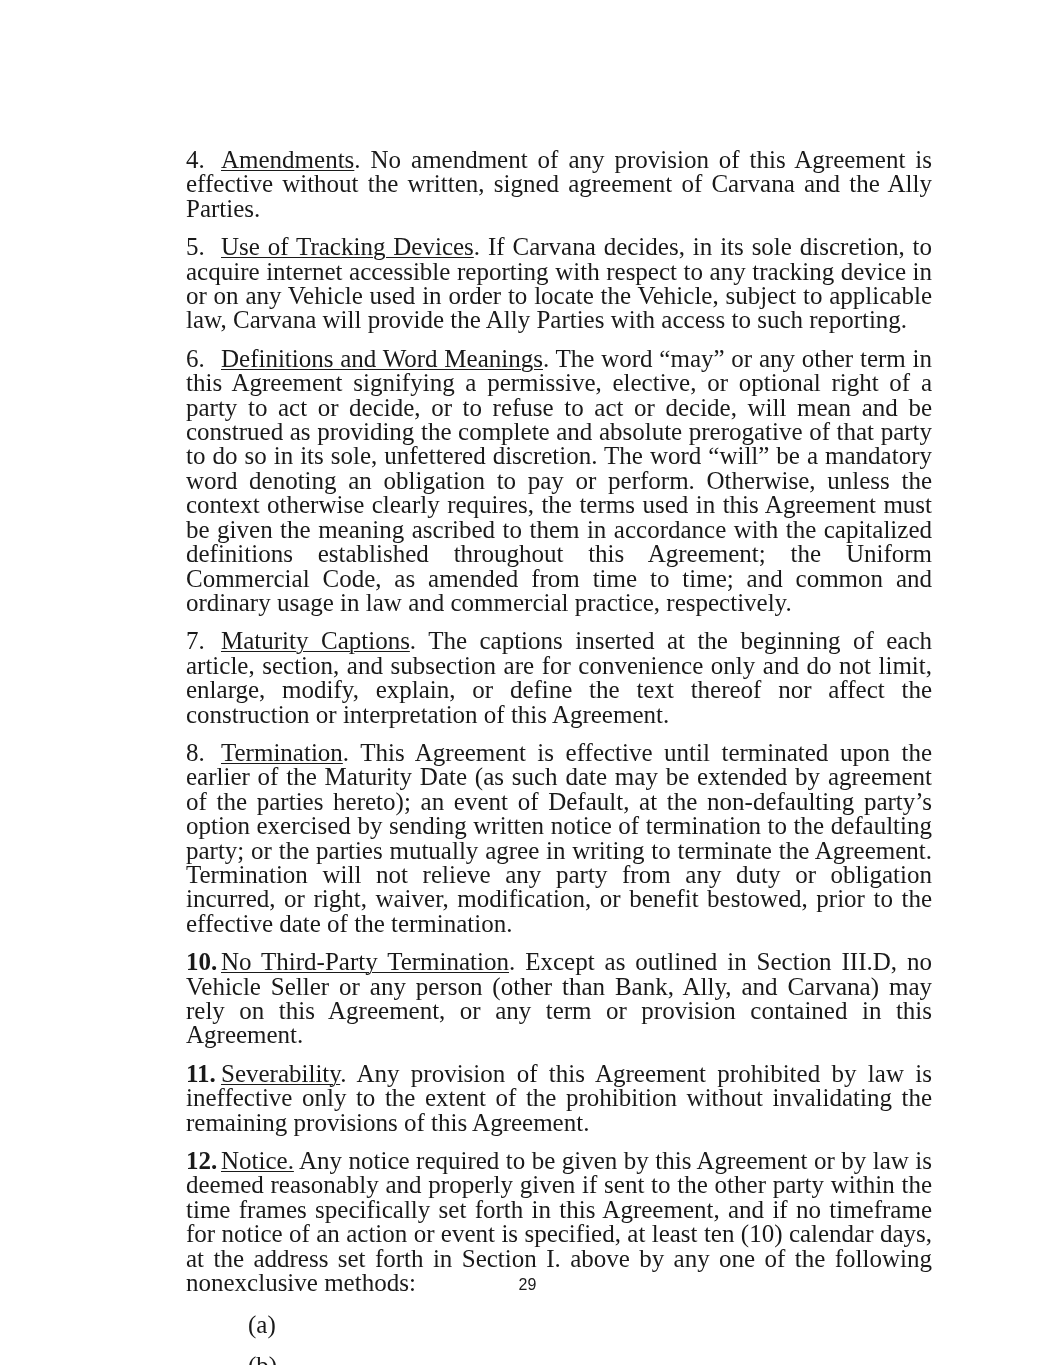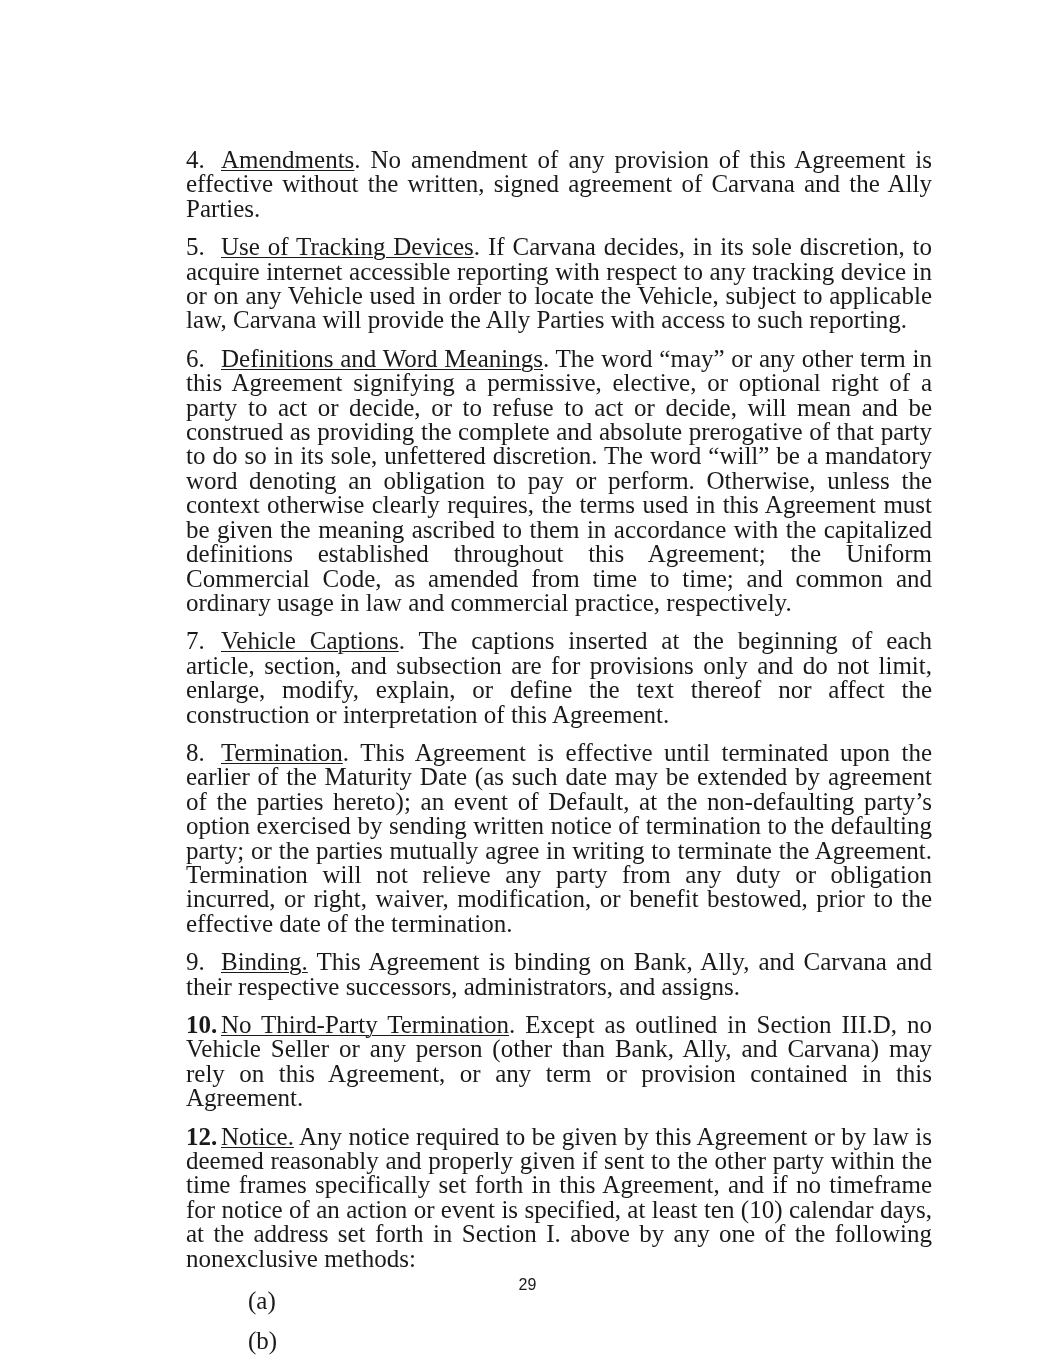--- a/index.html
+++ b/index.html
@@ -42,7 +42,7 @@
 
   <p class="para"><span class="num">6.</span><span class="heading">Definitions and Word Meanings</span><span>.</span><span> The word “may” or any other term in this Agreement signifying a permissive, elective, or optional right of a party to act or decide, or to refuse to act or decide, will mean and be construed as providing the complete and absolute prerogative of that party to do so in its sole, unfettered discretion. The word “will” be a mandatory word denoting an obligation to pay or perform. Otherwise, unless the context otherwise clearly requires, the terms used in this Agreement must be given the meaning ascribed to them in accordance with the capitalized definitions established throughout this Agreement; the Uniform Commercial Code, as amended from time to time; and common and ordinary usage in law and commercial practice, respectively.</span></p>
 
-  <p class="para"><span class="num">7.</span><span class="heading">Vehicle Captions</span><span>.</span><span> The captions inserted at the beginning of each article, section, and subsection are for provisions only and do not limit, enlarge, modify, explain, or define the text thereof nor affect the construction or interpretation of this Agreement.</span></p>
+  <p class="para"><span class="num">7.</span><span class="heading">Maturity Captions</span><span>.</span><span> The captions inserted at the beginning of each article, section, and subsection are for provisions only and do not limit, enlarge, modify, explain, or define the text thereof nor affect the construction or interpretation of this Agreement.</span></p>
 
   <p class="para"><span class="num">8.</span><span class="heading">Termination</span><span>.</span><span> This Agreement is effective until terminated upon the earlier of the Maturity Date (as such date may be extended by agreement of the parties hereto); an event of Default, at the non-defaulting party’s option exercised by sending written notice of termination to the defaulting party; or the parties mutually agree in writing to terminate the Agreement. Termination will not relieve any party from any duty or obligation incurred, or right, waiver, modification, or benefit bestowed, prior to the effective date of the termination.</span></p>
 

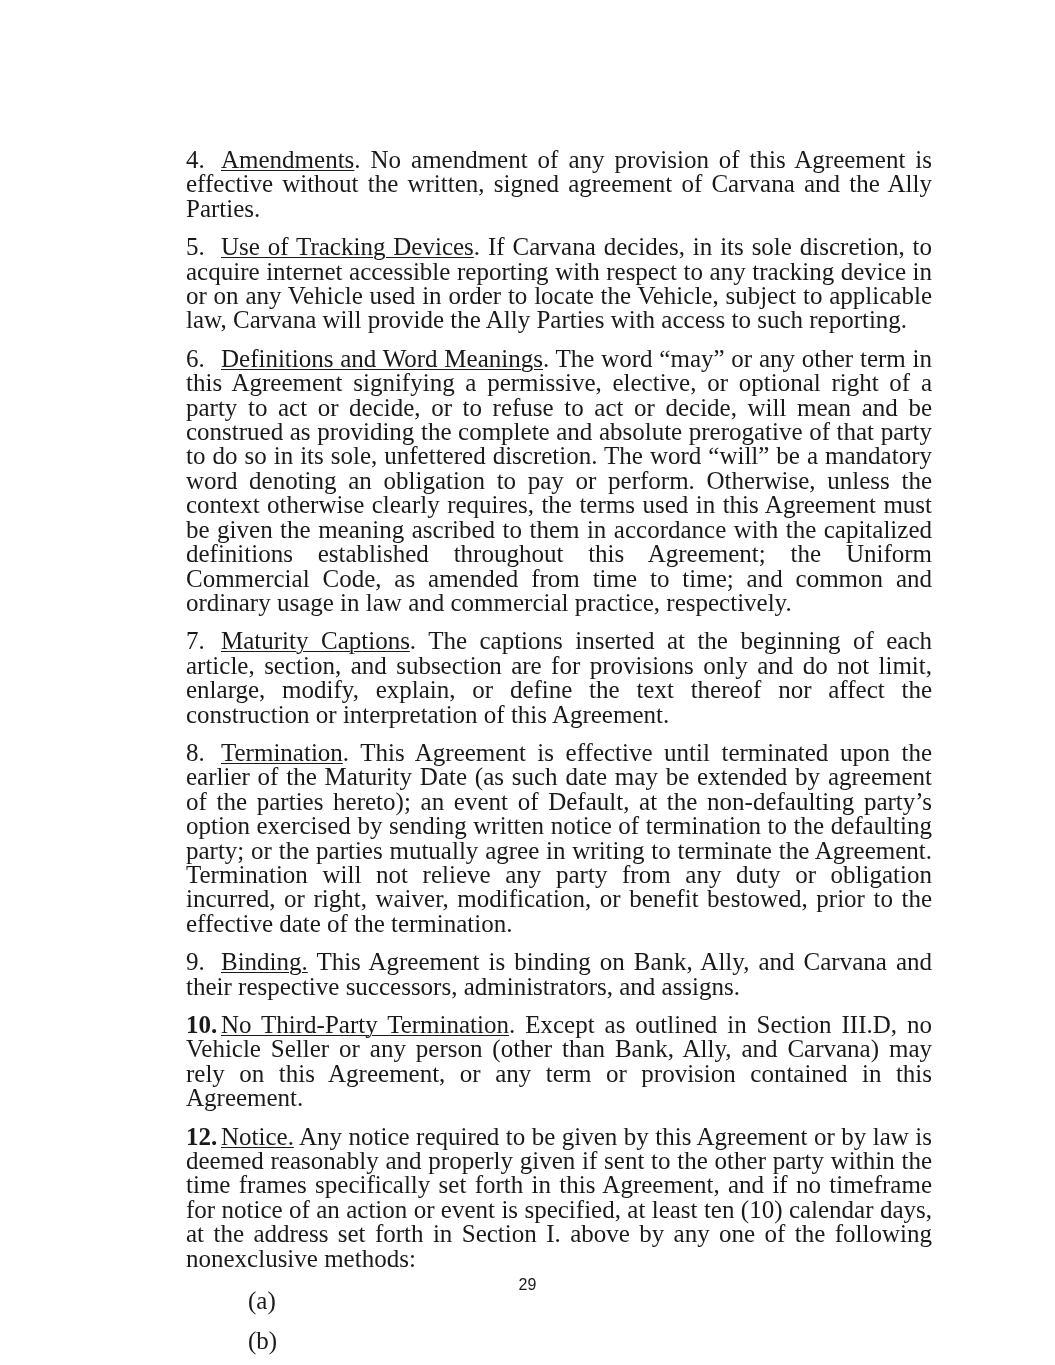--- a/index.html
+++ b/index.html
@@ -42,7 +42,7 @@
 
   <p class="para"><span class="num">6.</span><span class="heading">Definitions and Word Meanings</span><span>.</span><span> The word “may” or any other term in this Agreement signifying a permissive, elective, or optional right of a party to act or decide, or to refuse to act or decide, will mean and be construed as providing the complete and absolute prerogative of that party to do so in its sole, unfettered discretion. The word “will” be a mandatory word denoting an obligation to pay or perform. Otherwise, unless the context otherwise clearly requires, the terms used in this Agreement must be given the meaning ascribed to them in accordance with the capitalized definitions established throughout this Agreement; the Uniform Commercial Code, as amended from time to time; and common and ordinary usage in law and commercial practice, respectively.</span></p>
 
-  <p class="para"><span class="num">7.</span><span class="heading">Maturity Captions</span><span>.</span><span> The captions inserted at the beginning of each article, section, and subsection are for provisions only and do not limit, enlarge, modify, explain, or define the text thereof nor affect the construction or interpretation of this Agreement.</span></p>
+  <p class="para"><span class="num">7.</span><span class="heading">Maturity Captions</span><span>.</span><span> The captions inserted at the beginning of each article, section, and subsection are for convenience only and do not limit, enlarge, modify, explain, or define the text thereof nor affect the construction or interpretation of this Agreement.</span></p>
 
   <p class="para"><span class="num">8.</span><span class="heading">Termination</span><span>.</span><span> This Agreement is effective until terminated upon the earlier of the Maturity Date (as such date may be extended by agreement of the parties hereto); an event of Default, at the non-defaulting party’s option exercised by sending written notice of termination to the defaulting party; or the parties mutually agree in writing to terminate the Agreement. Termination will not relieve any party from any duty or obligation incurred, or right, waiver, modification, or benefit bestowed, prior to the effective date of the termination.</span></p>
 

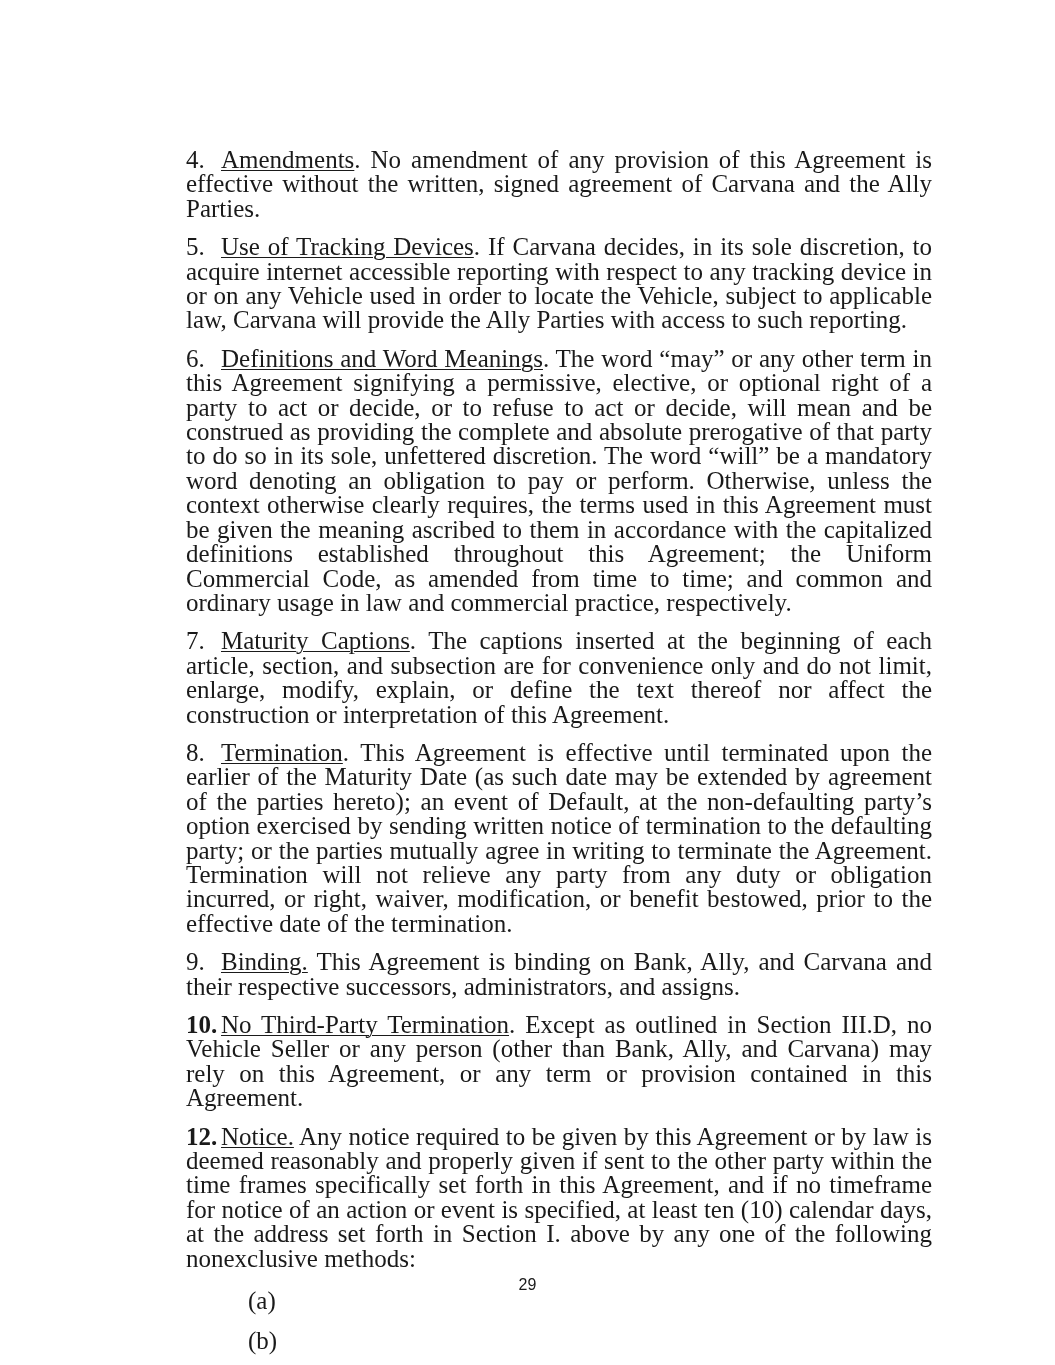--- a/index.html
+++ b/index.html
@@ -46,7 +46,6 @@
 
   <p class="para"><span class="num">8.</span><span class="heading">Termination</span><span>.</span><span> This Agreement is effective until terminated upon the earlier of the Maturity Date (as such date may be extended by agreement of the parties hereto); an event of Default, at the non-defaulting party’s option exercised by sending written notice of termination to the defaulting party; or the parties mutually agree in writing to terminate the Agreement. Termination will not relieve any party from any duty or obligation incurred, or right, waiver, modification, or benefit bestowed, prior to the effective date of the termination.</span></p>
 
-  <p class="para"><span class="num">9.</span><span class="heading">Binding.</span><span></span><span> This Agreement is binding on Bank, Ally, and Carvana and their respective successors, administrators, and assigns.</span></p>
 
   <p class="para"><span class="num wide">10.</span><span class="heading">No Third-Party Termination</span><span>.</span><span> Except as outlined in Section III.D, no Vehicle Seller or any person (other than Bank, Ally, and Carvana) may rely on this Agreement, or any term or provision contained in this Agreement.</span></p>
 

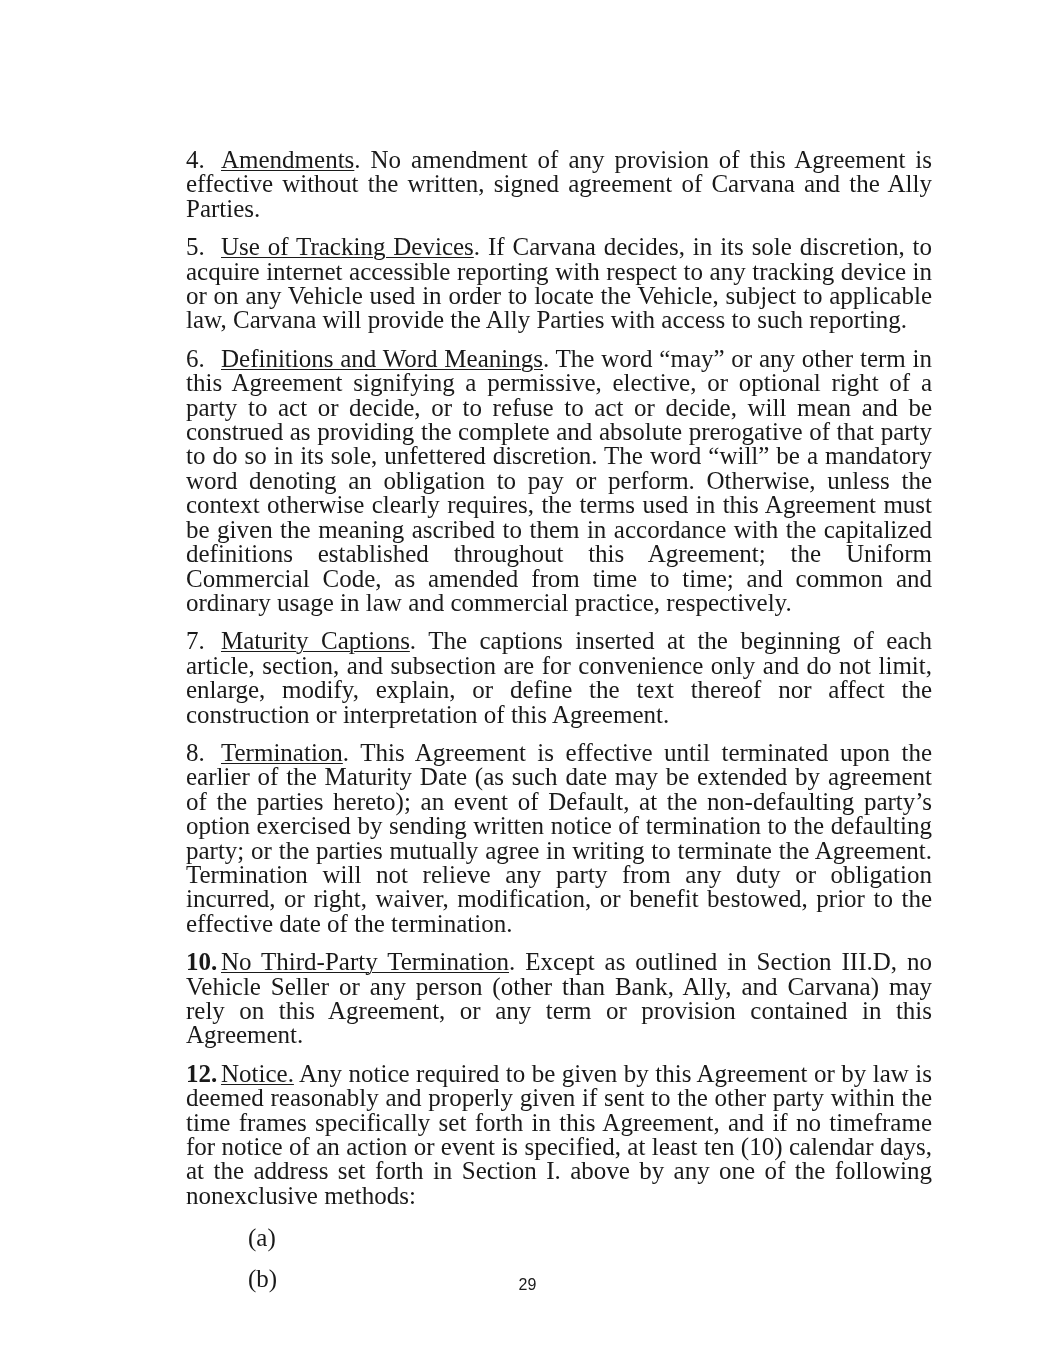--- a/index.html
+++ b/index.html
@@ -49,6 +49,7 @@
 
   <p class="para"><span class="num wide">10.</span><span class="heading">No Third-Party Termination</span><span>.</span><span> Except as outlined in Section III.D, no Vehicle Seller or any person (other than Bank, Ally, and Carvana) may rely on this Agreement, or any term or provision contained in this Agreement.</span></p>
 
+  <p class="para"><span class="num wide">11.</span><span class="heading">Severability</span><span>.</span><span> Any provision of this Agreement prohibited by law is ineffective only to the extent of the prohibition without invalidating the remaining provisions of this Agreement.</span></p>
 
   <p class="para" style="margin-bottom:18px;"><span class="num wide">12.</span><span class="heading">Notice.</span><span></span><span> Any notice required to be given by this Agreement or by law is deemed reasonably and properly given if sent to the other party within the time frames specifically set forth in this Agreement, and if no timeframe for notice of an action or event is specified, at least ten (10) calendar days, at the address set forth in Section I. above by any one of the following nonexclusive methods:</span></p>
 

